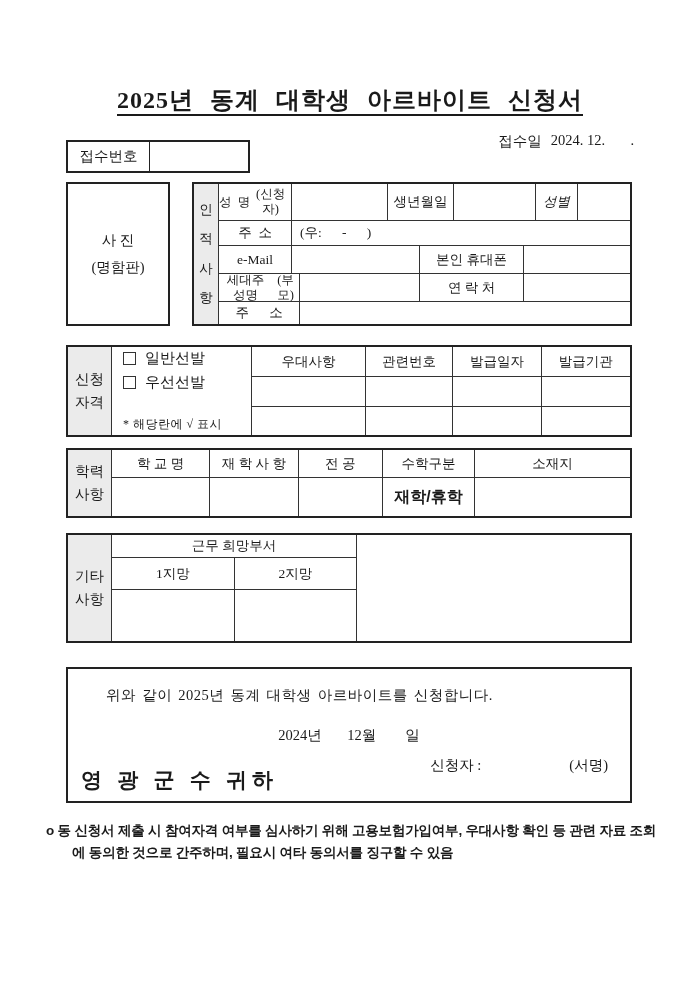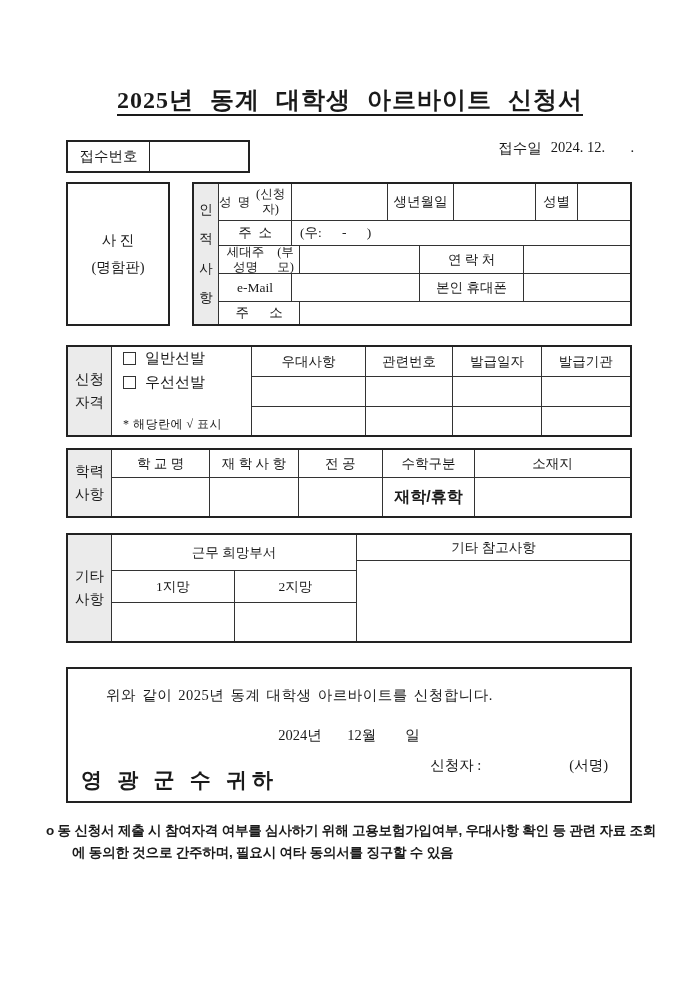--- a/index.html
+++ b/index.html
@@ -30,7 +30,7 @@
   .receipt-box{left:66px;top:140px;width:184px;height:33px;border:2px solid var(--line);display:flex;}
   .receipt-label{width:82px;border-right:1.5px solid var(--line);font-size:14.5px;}
   .receipt-value{flex:1;}
-  .receipt-date{top:139px;right:66px;font-size:14.5px;display:flex;gap:9px;}
+  .receipt-date{top:132px;right:66px;font-size:14.5px;display:flex;gap:9px;}
 
   
   .photo-box{left:66px;top:182px;width:104px;height:144px;border:2px solid var(--line);

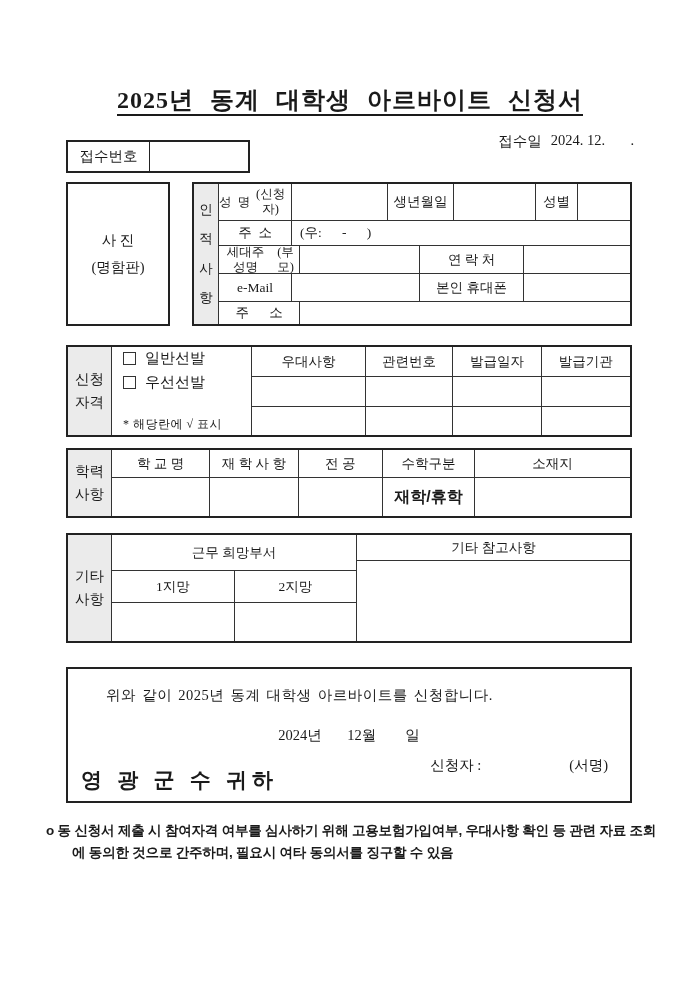--- a/index.html
+++ b/index.html
@@ -137,7 +137,7 @@
         <div class="pc val" style="width:96px;"></div>
         <div class="pc" style="width:66px;">생년월일</div>
         <div class="pc val" style="width:82px;"></div>
-        <div class="pc" style="width:42px;">성별</div>
+        <div class="pc" style="width:42px;font-style:italic;">성별</div>
         <div class="pc val" style="flex:1;"></div>
       </div>
       <div class="prow" style="height:25px;">

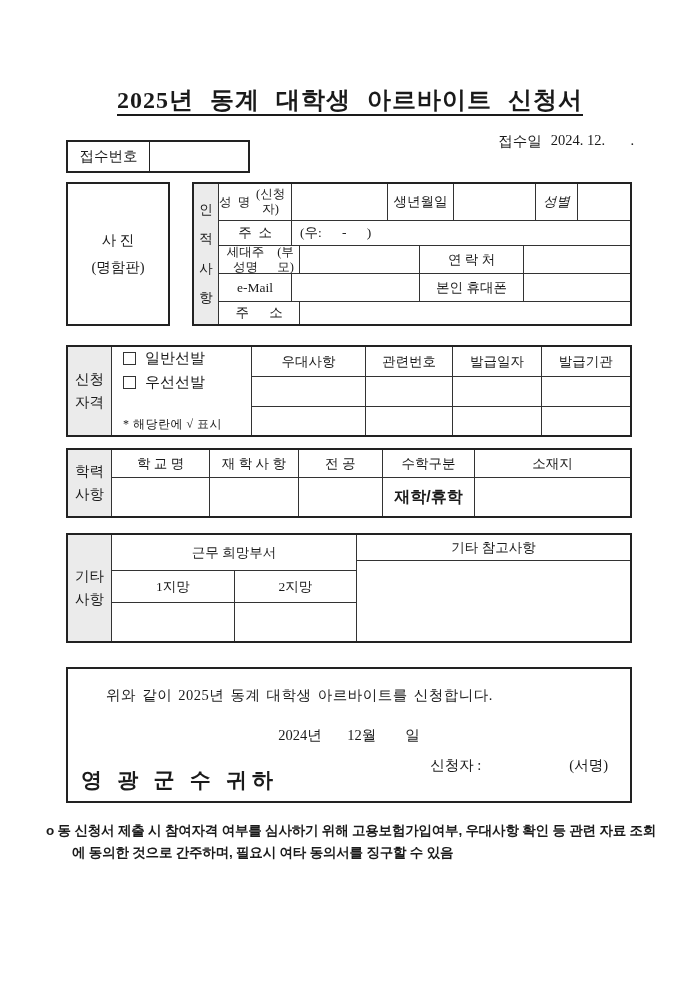--- a/index.html
+++ b/index.html
@@ -145,18 +145,18 @@
         <div class="pc val pre" style="flex:1;">(우:      -      )</div>
       </div>
       <div class="prow" style="height:28px;">
+        <div class="pc" style="width:72px;">e-Mail</div>
+        <div class="pc val" style="width:128px;"></div>
+        <div class="pc" style="width:104px;">본인 휴대폰</div>
+        <div class="pc val" style="flex:1;"></div>
+      </div>
+      <div class="prow" style="height:28px;">
         <div class="pc two" style="width:80px;">
           <span>세대주 성명</span>
           <span>(부모)</span>
         </div>
         <div class="pc val" style="width:120px;"></div>
         <div class="pc" style="width:104px;">연 락 처</div>
-        <div class="pc val" style="flex:1;"></div>
-      </div>
-      <div class="prow" style="height:28px;">
-        <div class="pc" style="width:72px;">e-Mail</div>
-        <div class="pc val" style="width:128px;"></div>
-        <div class="pc" style="width:104px;">본인 휴대폰</div>
         <div class="pc val" style="flex:1;"></div>
       </div>
       <div class="prow" style="flex:1;">

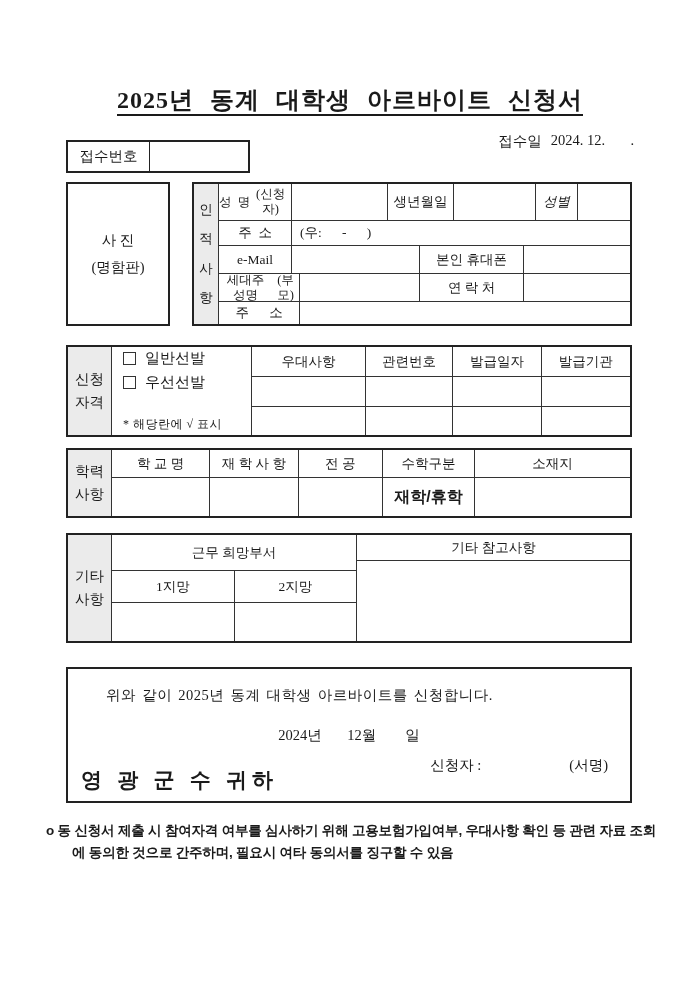--- a/index.html
+++ b/index.html
@@ -76,7 +76,7 @@
   
   .etc{left:66px;top:533px;width:566px;height:110px;border:2px solid var(--line);display:flex;}
   .etc-left{width:245px;border-right:1px solid var(--line-soft);display:flex;flex-direction:column;}
-  .dept-header{height:36px;border-bottom:1px solid var(--line-soft);font-size:13.5px;}
+  .dept-header{height:23px;border-bottom:1px solid var(--line-soft);font-size:13.5px;}
   .choice-row{height:32px;border-bottom:1px solid var(--line-soft);display:flex;}
   .choice-row > div{flex:1;font-size:13.5px;}
   .choice-row > div + div{border-left:1px solid var(--line-soft);}

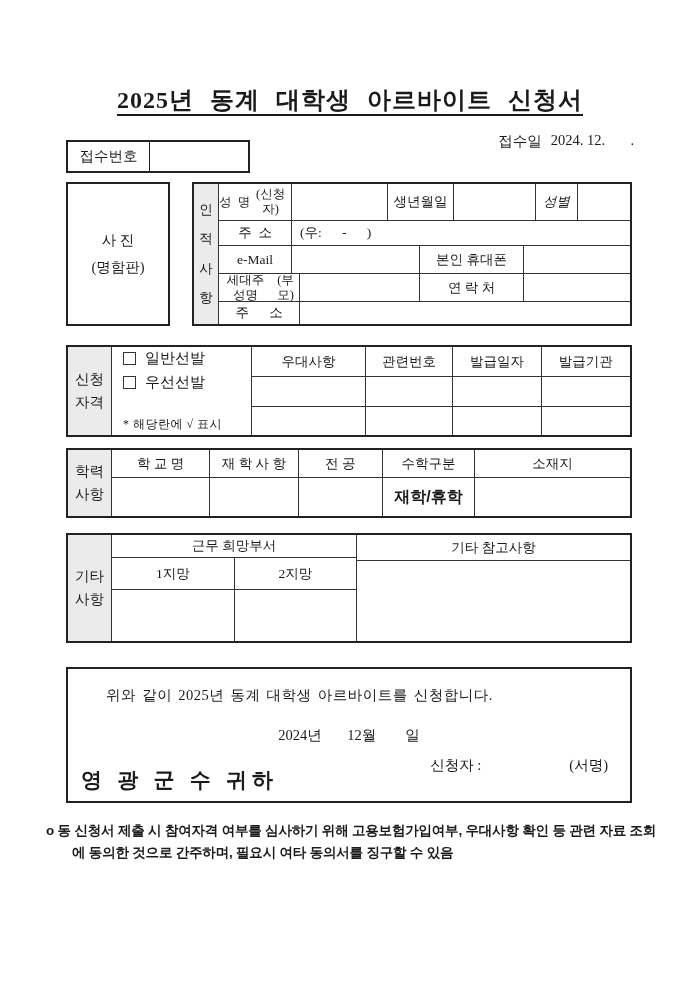--- a/index.html
+++ b/index.html
@@ -234,7 +234,6 @@
       </div>
     </div>
     <div class="etc-right">
-      <div class="ref-header c">기타 참고사항</div>
     </div>
   </div>
 

